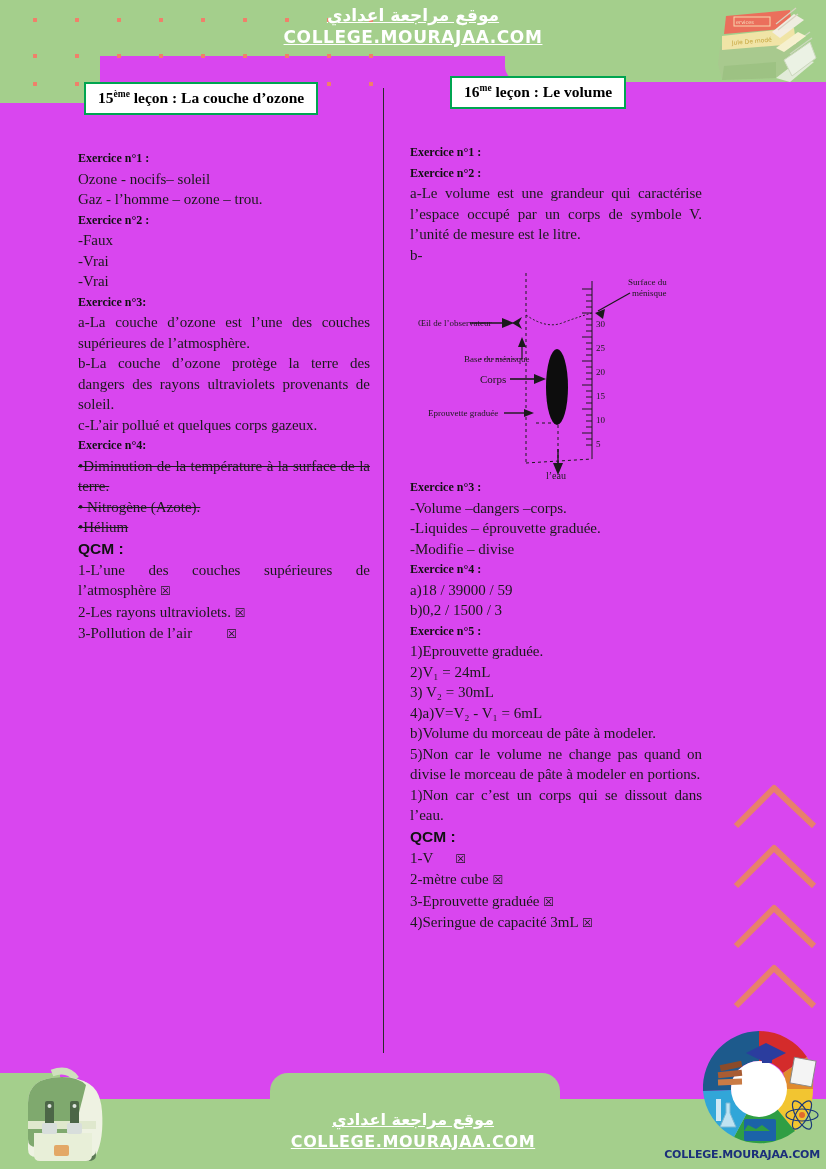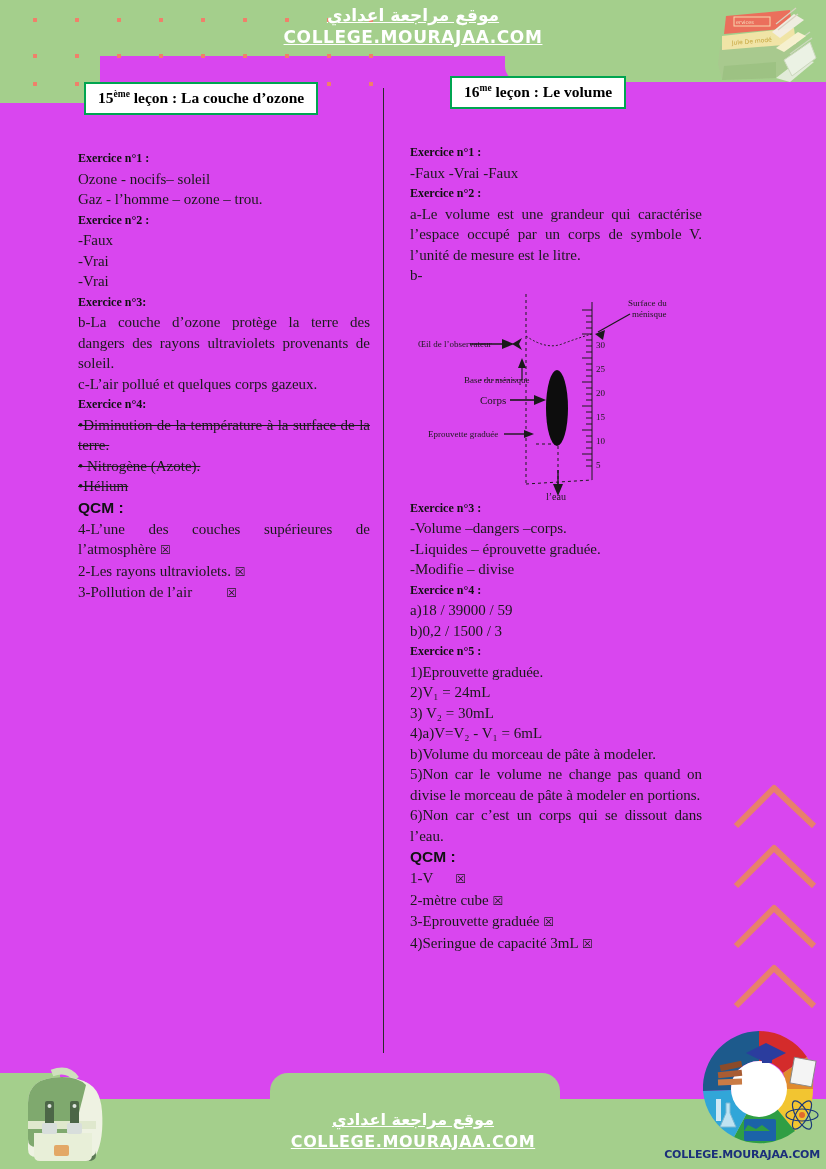--- a/index.html
+++ b/index.html
@@ -243,7 +243,6 @@
 
       <div class="body body-right">
         <div class="ex-head">Exercice n°1 :</div>
-        <div class="ln">-Faux          -Vrai            -Faux</div>
         <div class="ex-head">Exercice n°2 :</div>
         <div class="ln just">a-Le volume est une grandeur qui caractérise l’espace occupé par un corps de symbole V. l’unité de mesure est le litre.</div>
         <div class="ln">b-</div>

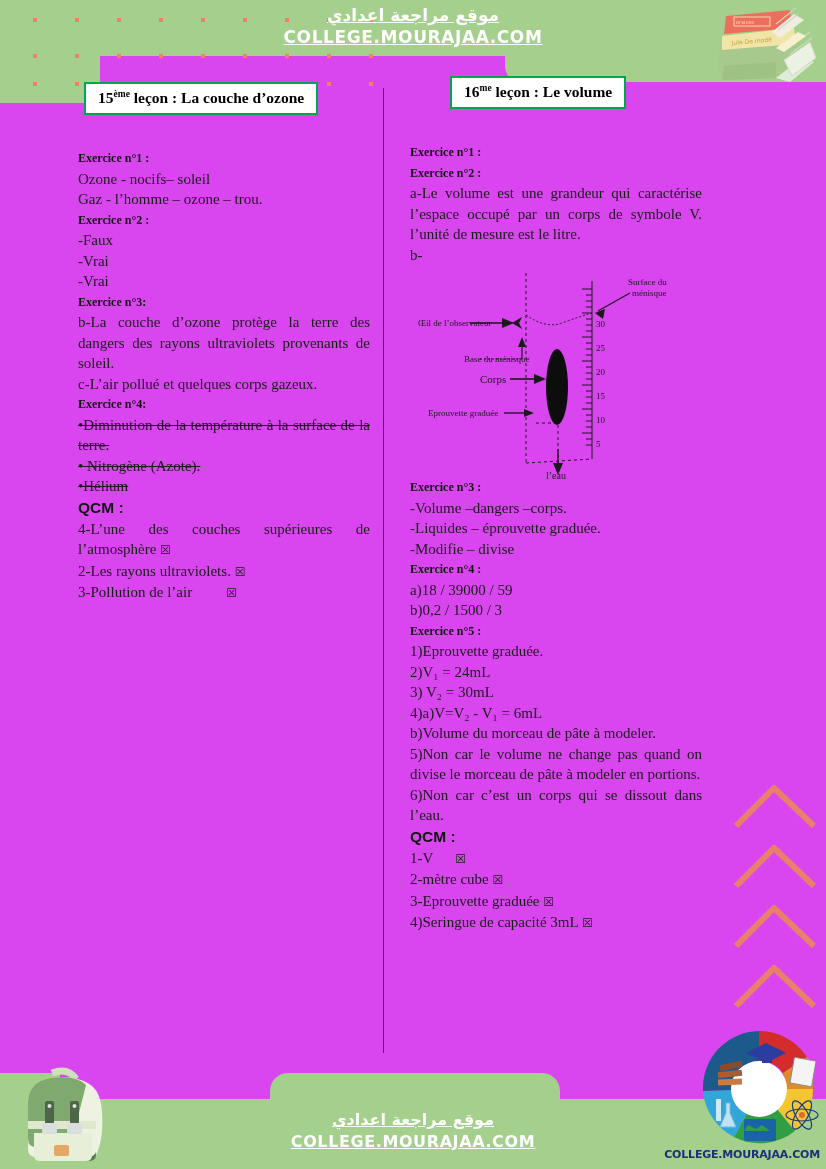--- a/index.html
+++ b/index.html
@@ -211,6 +211,7 @@
         <div class="ln">-Vrai</div>
         <div class="ln">-Vrai</div>
         <div class="ex-head">Exercice n°3:</div>
+        <div class="ln just">a-La couche d’ozone est l’une des couches supérieures de l’atmosphère.</div>
         <div class="ln just">b-La couche d’ozone protège la terre des dangers des rayons ultraviolets provenants de soleil.</div>
         <div class="ln">c-L’air pollué et quelques corps gazeux.</div>
         <div class="ex-head">Exercice n°4:</div>

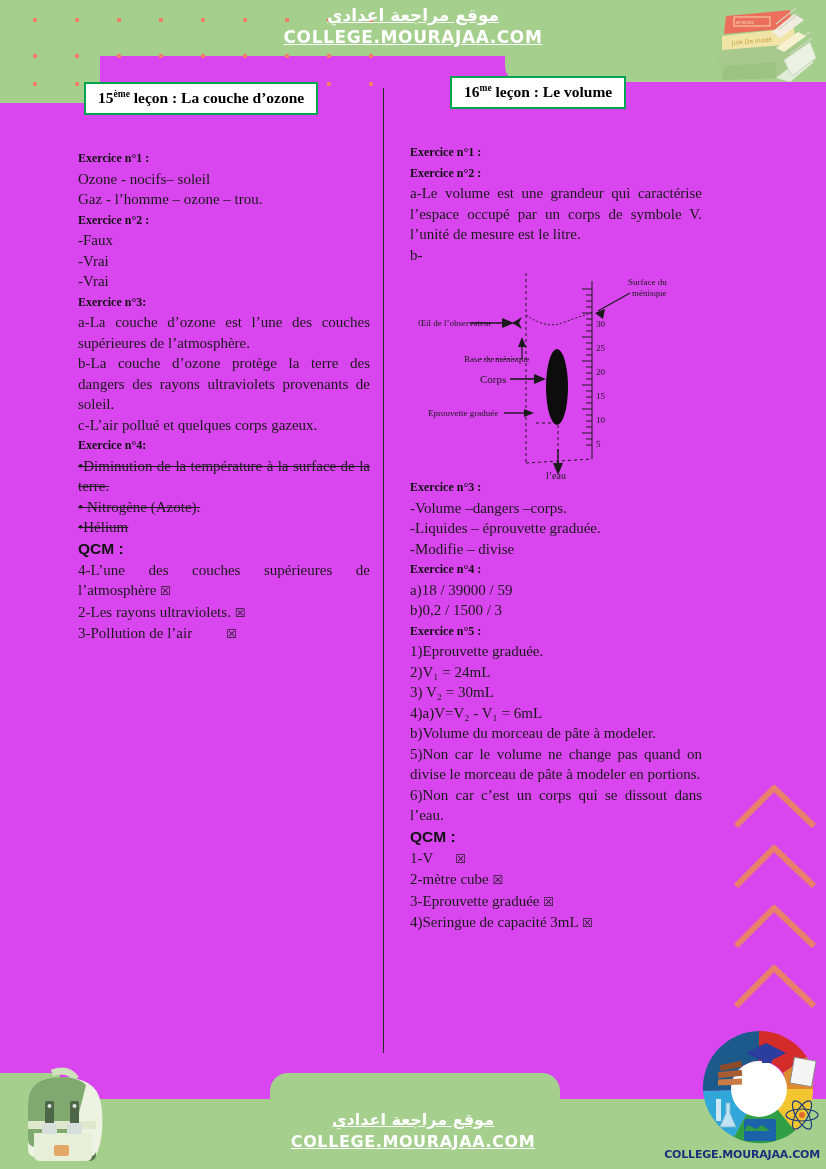--- a/index.html
+++ b/index.html
@@ -221,7 +221,7 @@
 
         <div class="qcm">QCM :</div>
         <div class="ln just">
-          <span>4-L’une des couches supérieures de l’atmosphère</span>
+          <span>1-L’une des couches supérieures de l’atmosphère</span>
           <span class="bx">☒</span>
         </div>
         <div class="ln">

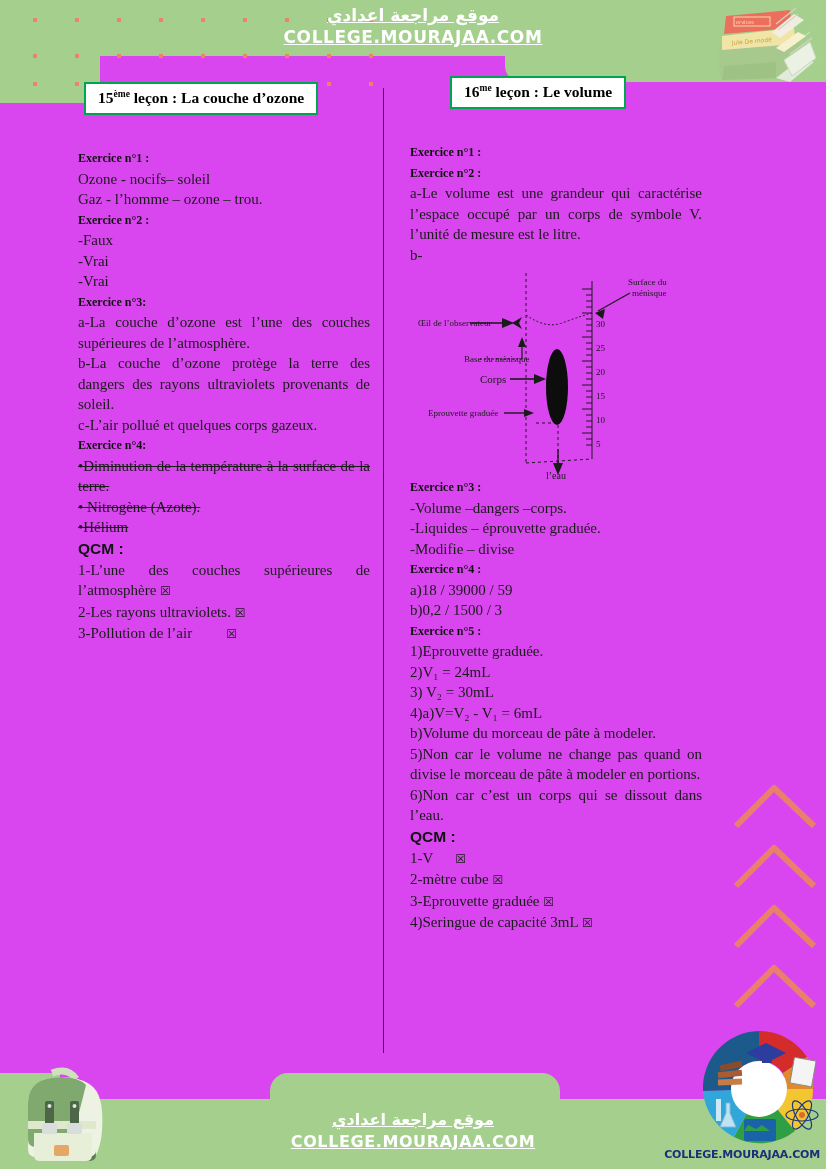--- a/index.html
+++ b/index.html
@@ -350,7 +350,7 @@
         <div class="ln">4)a)V=V₂ - V₁ = 6mL</div>
         <div class="ln just">b)Volume du morceau de pâte à modeler.</div>
         <div class="ln just">5)Non car le volume ne change pas quand on divise le morceau de pâte à modeler en portions.</div>
-        <div class="ln just">6)Non car c’est un corps qui se dissout dans l’eau.</div>
+        <div class="ln just">1)Non car c’est un corps qui se dissout dans l’eau.</div>
 
         <div class="qcm">QCM :</div>
         <div class="ln">

